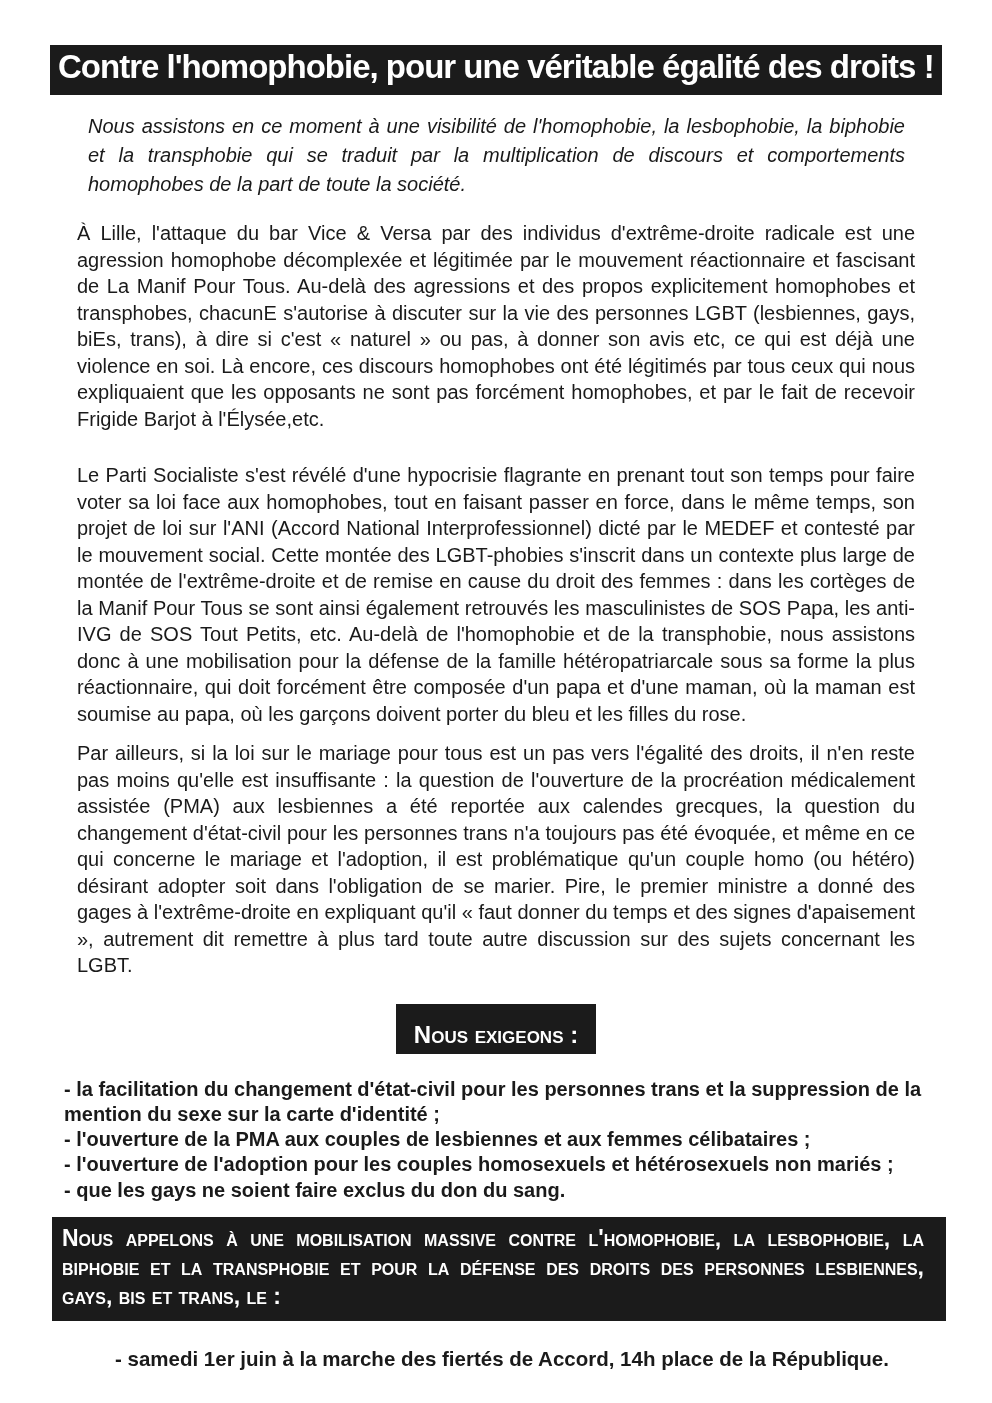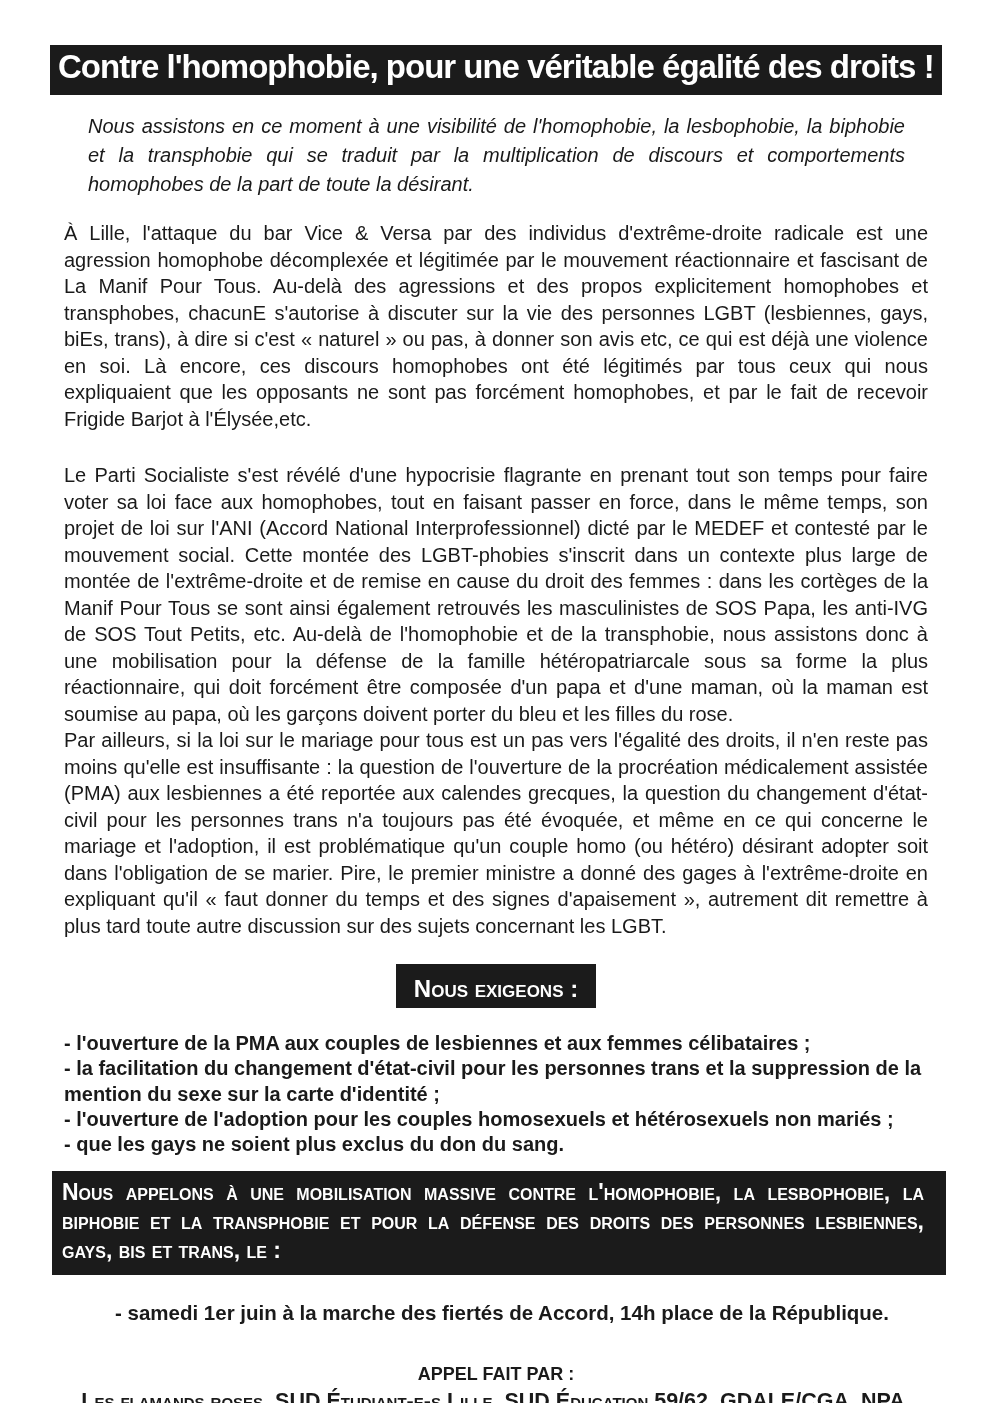--- a/index.html
+++ b/index.html
@@ -115,7 +115,7 @@
     <span>Contre l'homophobie, pour une véritable égalité des droits !</span>
   </div>
 
-  <div class="intro">Nous assistons en ce moment à une visibilité de l'homophobie, la lesbophobie, la biphobie et la transphobie qui se traduit par la multiplication de discours et comportements homophobes de la part de toute la désirant.</div>
+  <div class="intro">Nous assistons en ce moment à une visibilité de l'homophobie, la lesbophobie, la biphobie et la transphobie qui se traduit par la multiplication de discours et comportements homophobes de la part de toute la société.</div>
 
   <div class="body-text">
     <p class="para-1">À Lille, l'attaque du bar Vice &amp; Versa par des individus d'extrême-droite radicale est une agression homophobe décomplexée et légitimée par le mouvement réactionnaire et fascisant de La Manif Pour Tous. Au-delà des agressions et des propos explicitement homophobes et transphobes, chacunE s'autorise à discuter sur la vie des personnes LGBT (lesbiennes, gays, biEs, trans), à dire si c'est « naturel » ou pas, à donner son avis etc, ce qui est déjà une violence en soi. Là encore, ces discours homophobes ont été légitimés par tous ceux qui nous expliquaient que les opposants ne sont pas forcément homophobes, et par le fait de recevoir Frigide Barjot à l'Élysée,etc.</p>

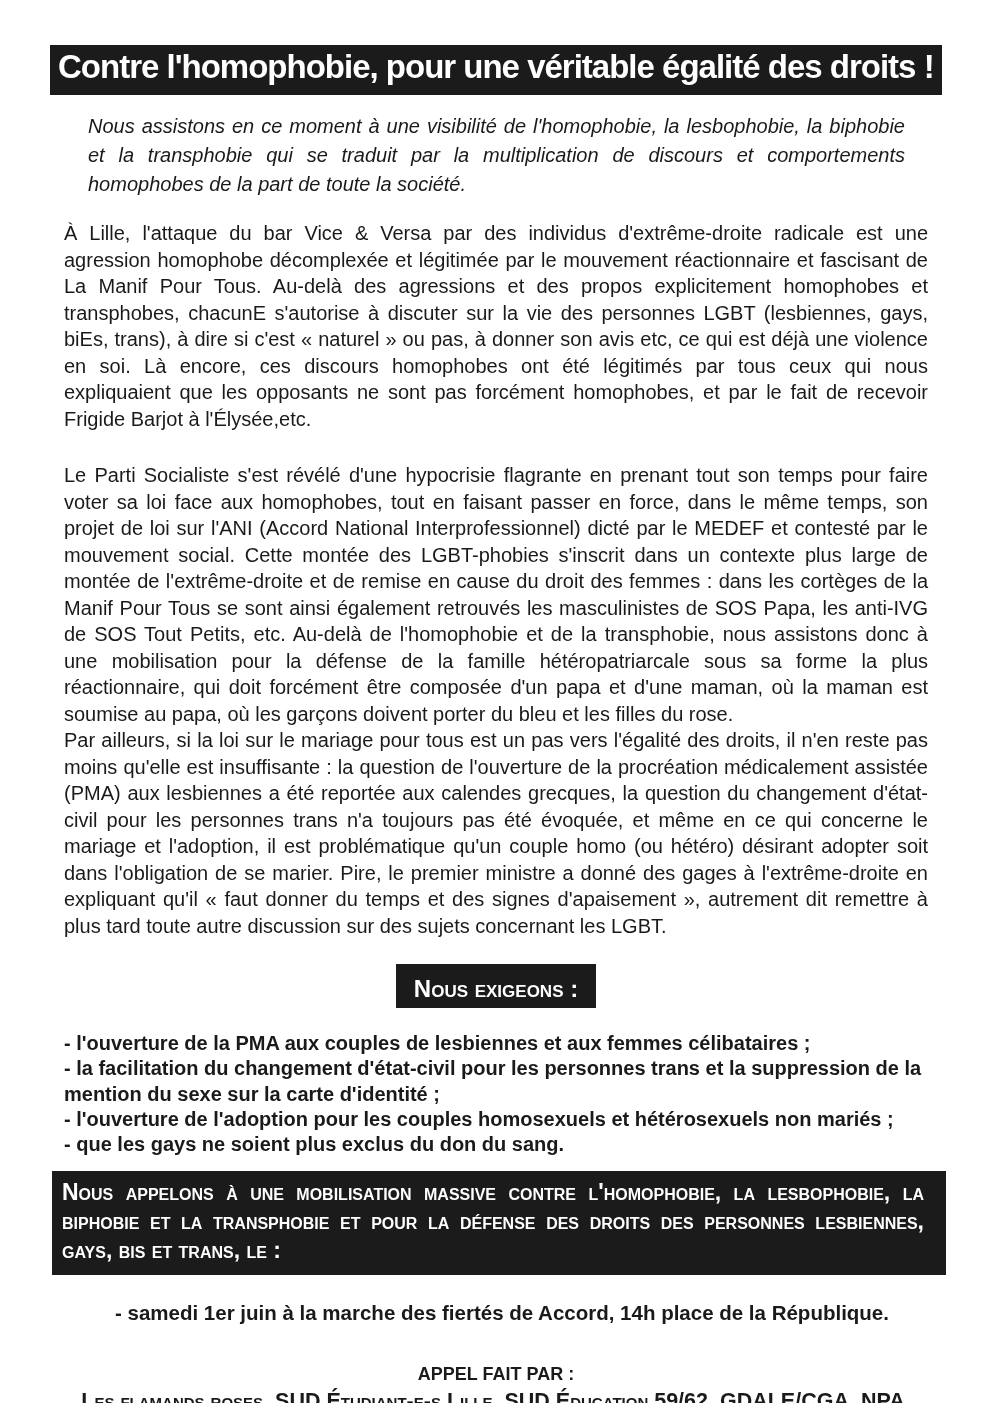--- a/index.html
+++ b/index.html
@@ -40,7 +40,7 @@
     text-align: justify;
   }
   .body-text p {
-    margin: 0;
+    margin: 13px;
     font-size: 20px;
     line-height: 26.5px;
     text-align: justify;

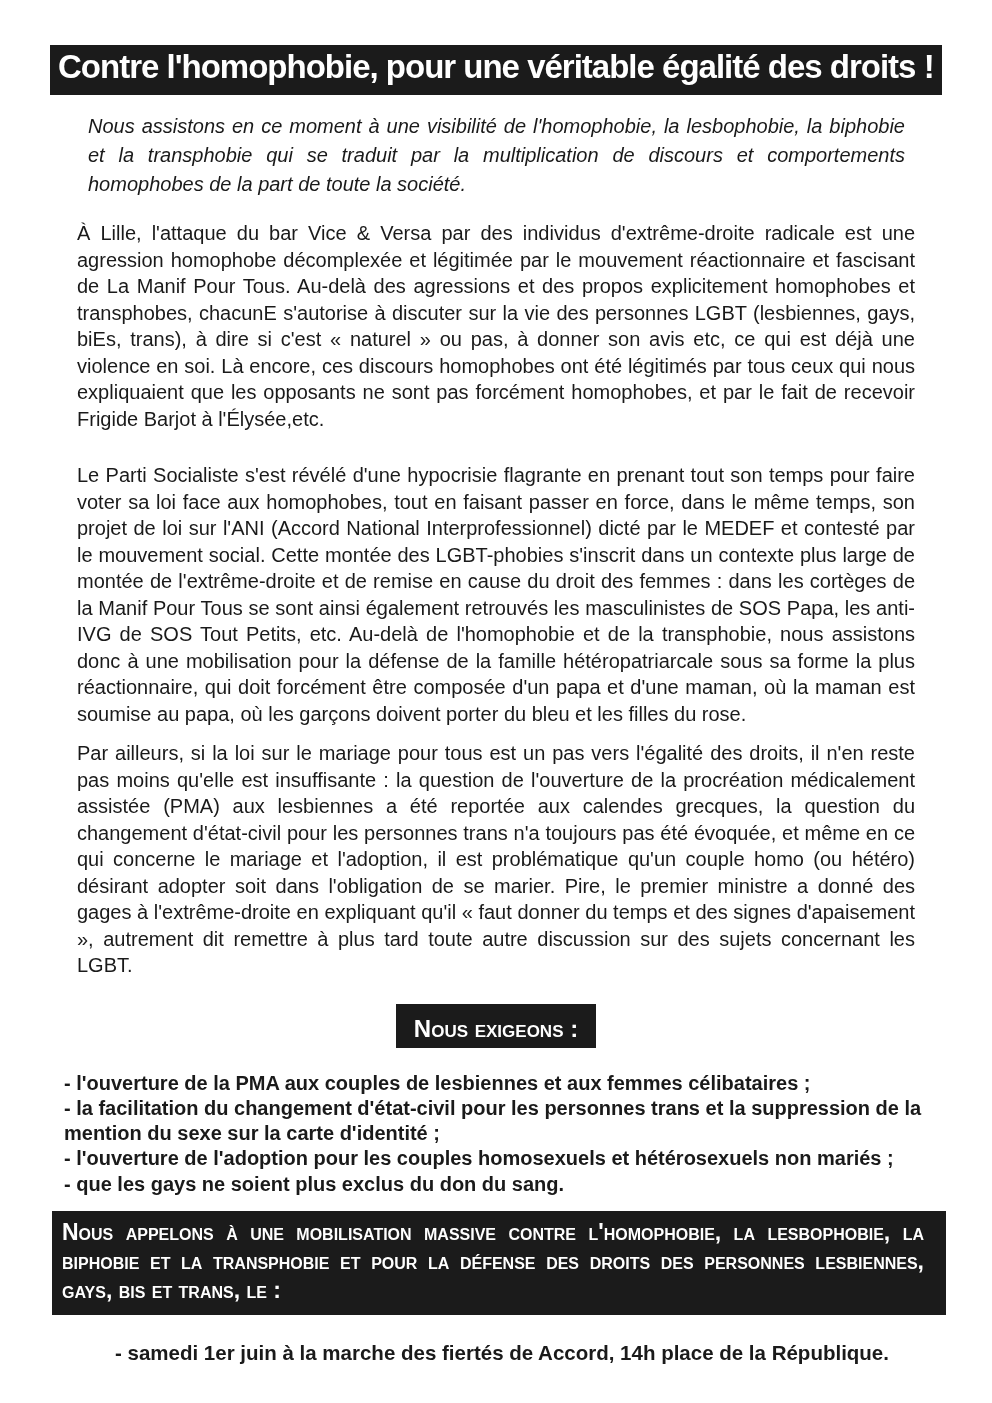--- a/index.html
+++ b/index.html
@@ -60,7 +60,7 @@
     font-variant: small-caps;
     font-size: 24px;
     line-height: 24px;
-    padding: 13px 18px 7px 18px;
+    padding: 19px 18px 7px 18px;
   }
   .demands {
     margin-top: 23px;

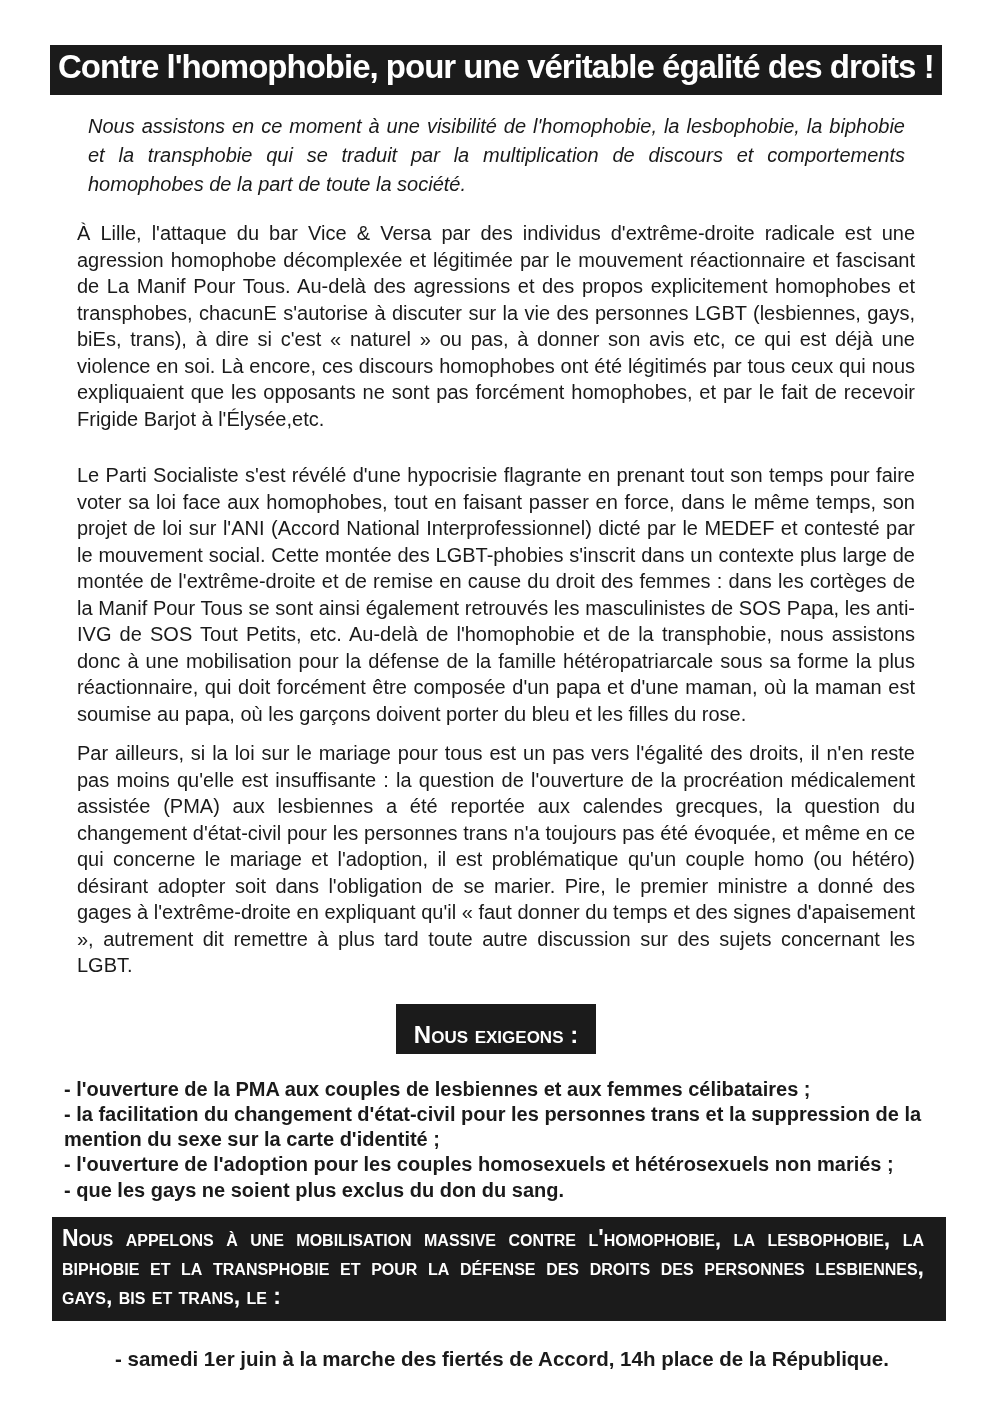--- a/index.html
+++ b/index.html
@@ -128,8 +128,8 @@
   </div>
 
   <div class="demands">
+    <div class="demand">- la facilitation du changement d'état-civil pour les personnes trans et la suppression de la mention du sexe sur la carte d'identité ;</div>
     <div class="demand">- l'ouverture de la PMA aux couples de lesbiennes et aux femmes célibataires ;</div>
-    <div class="demand">- la facilitation du changement d'état-civil pour les personnes trans et la suppression de la mention du sexe sur la carte d'identité ;</div>
     <div class="demand">- l'ouverture de l'adoption pour les couples homosexuels et hétérosexuels non mariés ;</div>
     <div class="demand">- que les gays ne soient plus exclus du don du sang.</div>
   </div>

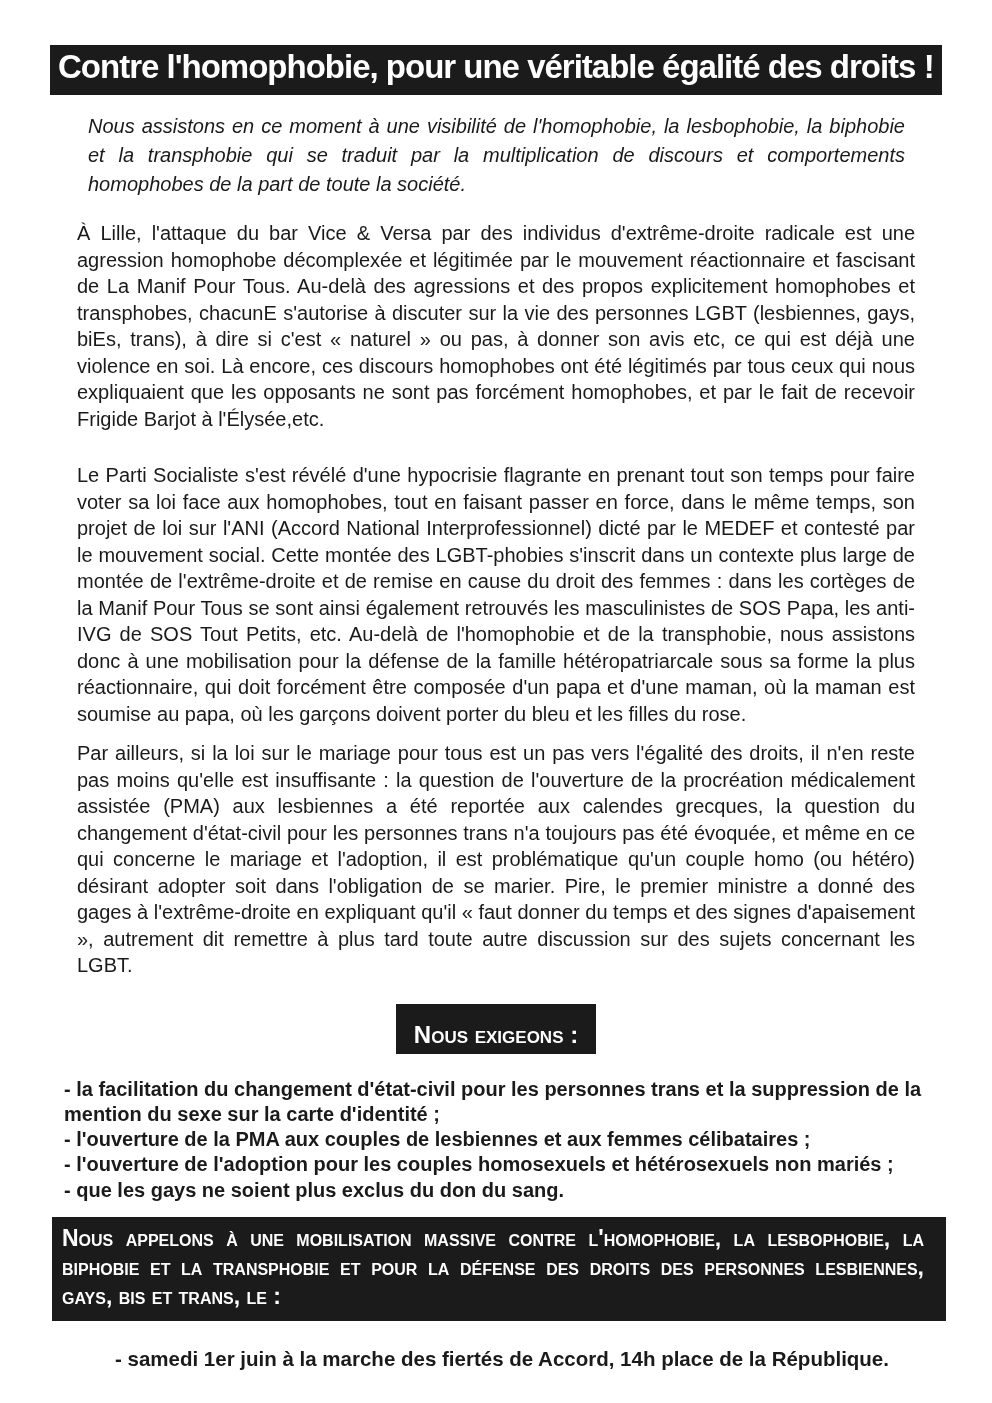--- a/index.html
+++ b/index.html
@@ -131,7 +131,7 @@
     <div class="demand">- la facilitation du changement d'état-civil pour les personnes trans et la suppression de la mention du sexe sur la carte d'identité ;</div>
     <div class="demand">- l'ouverture de la PMA aux couples de lesbiennes et aux femmes célibataires ;</div>
     <div class="demand">- l'ouverture de l'adoption pour les couples homosexuels et hétérosexuels non mariés ;</div>
-    <div class="demand">- que les gays ne soient plus exclus du don du sang.</div>
+    <div class="demand">- que les gays ne soient faire exclus du don du sang.</div>
   </div>
 
   <div class="call-banner">Nous appelons à une mobilisation massive contre l'homophobie, la lesbophobie, la biphobie et la transphobie et pour la défense des droits des personnes lesbiennes, gays, bis et trans, le :</div>

